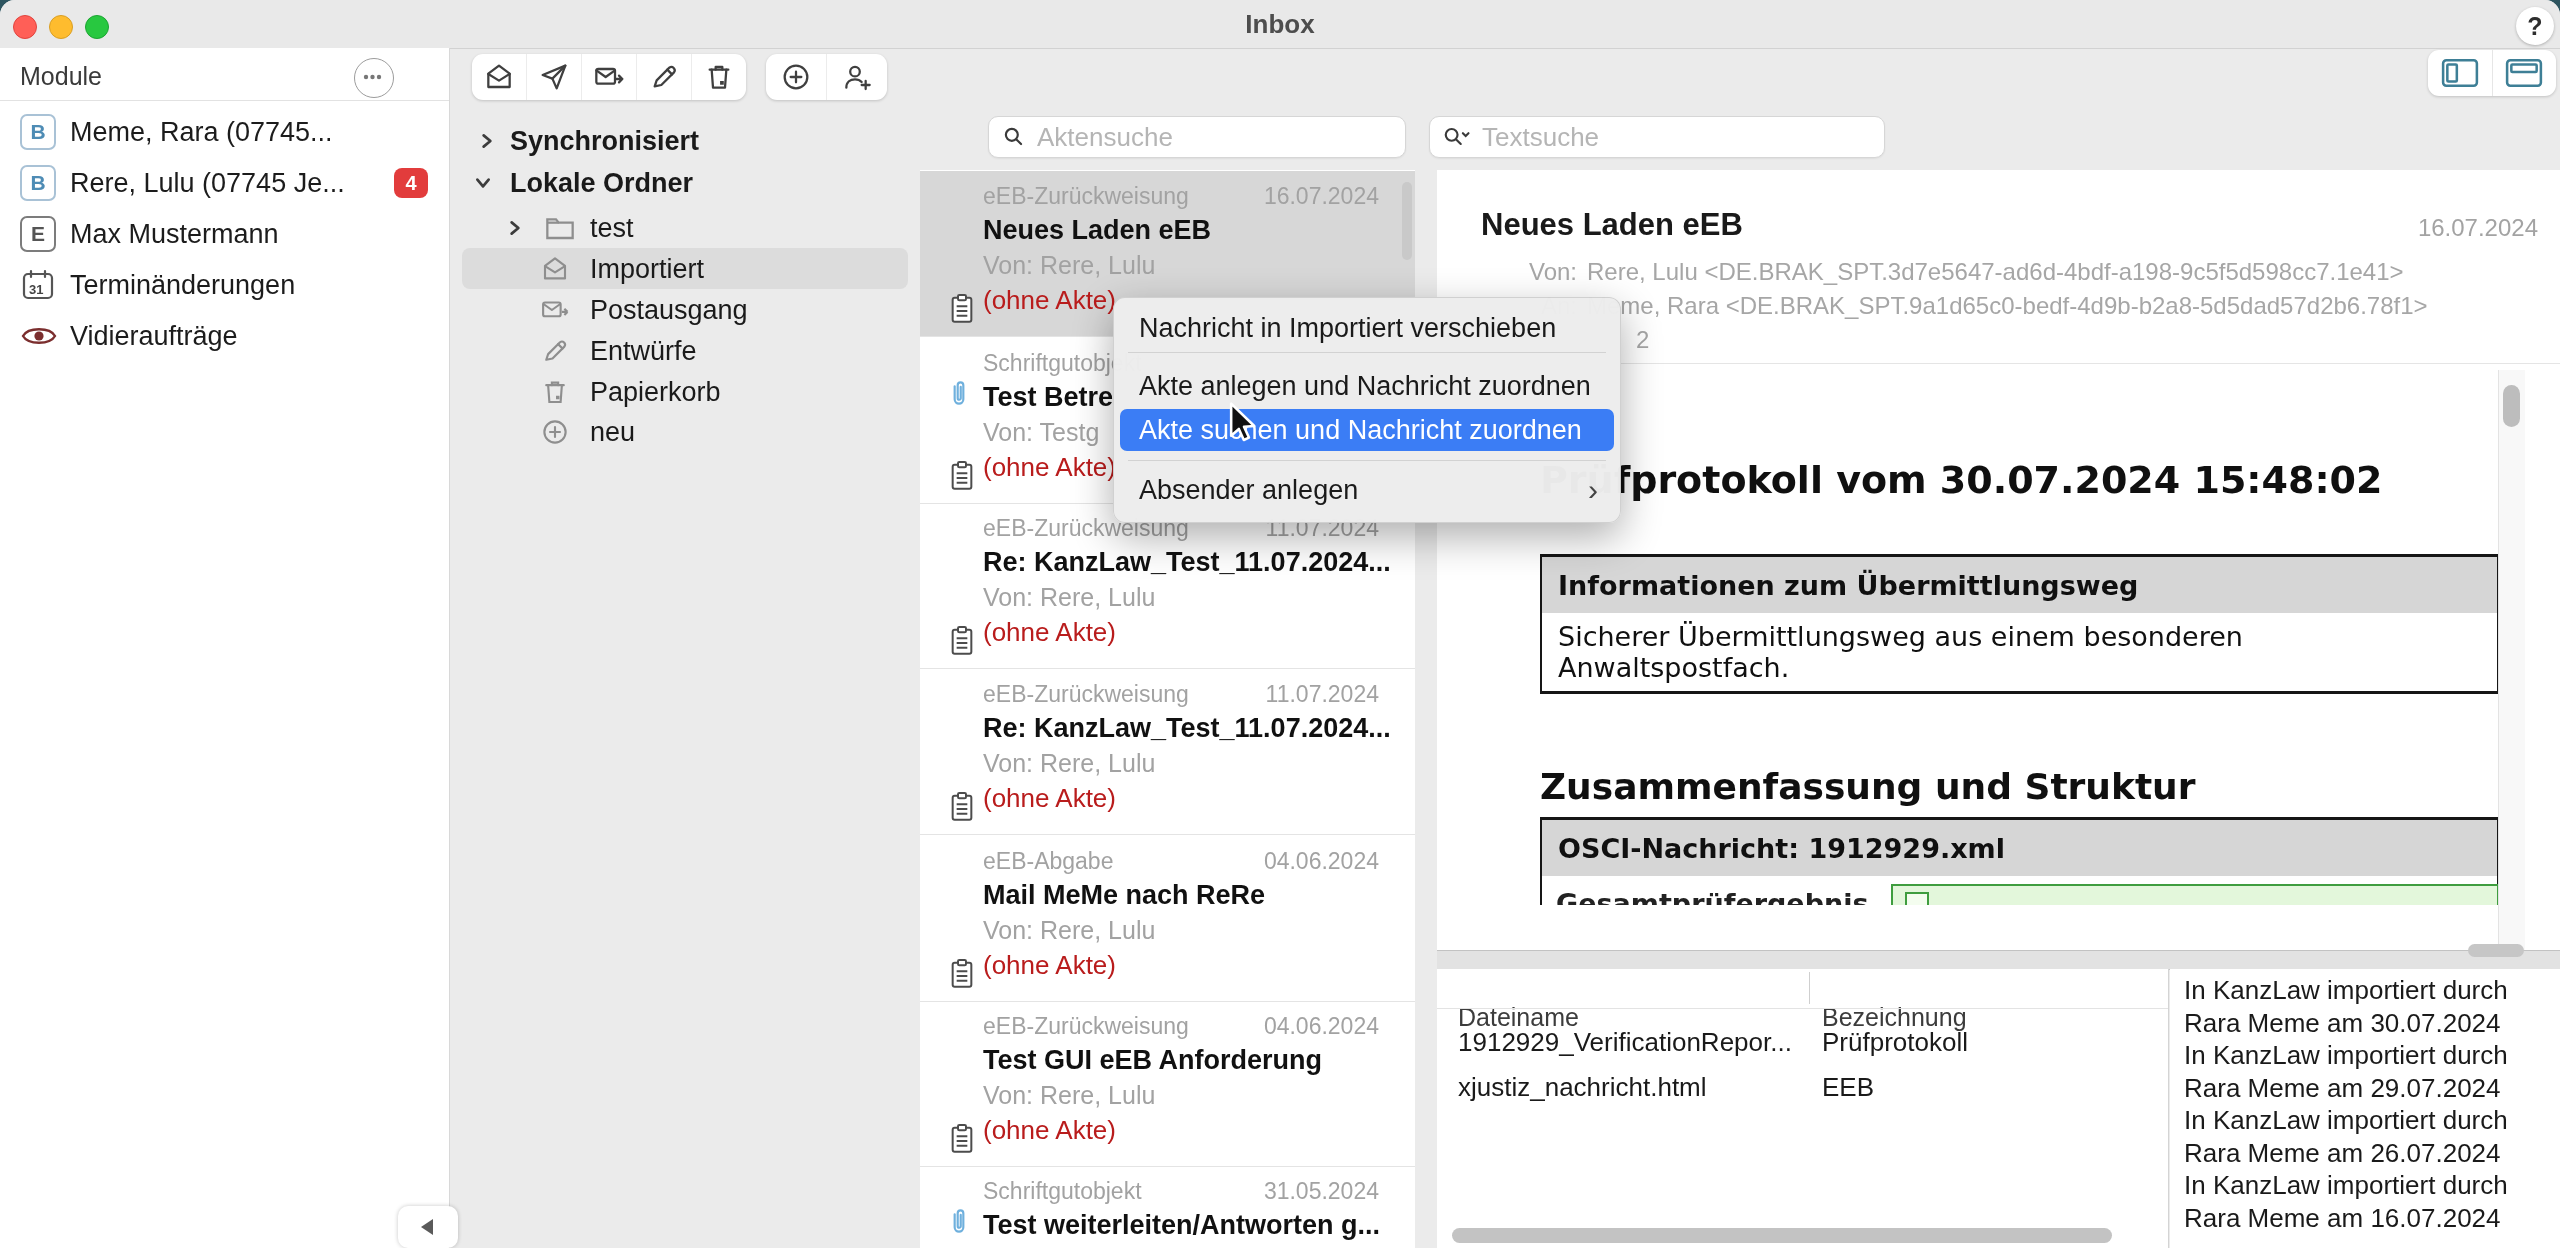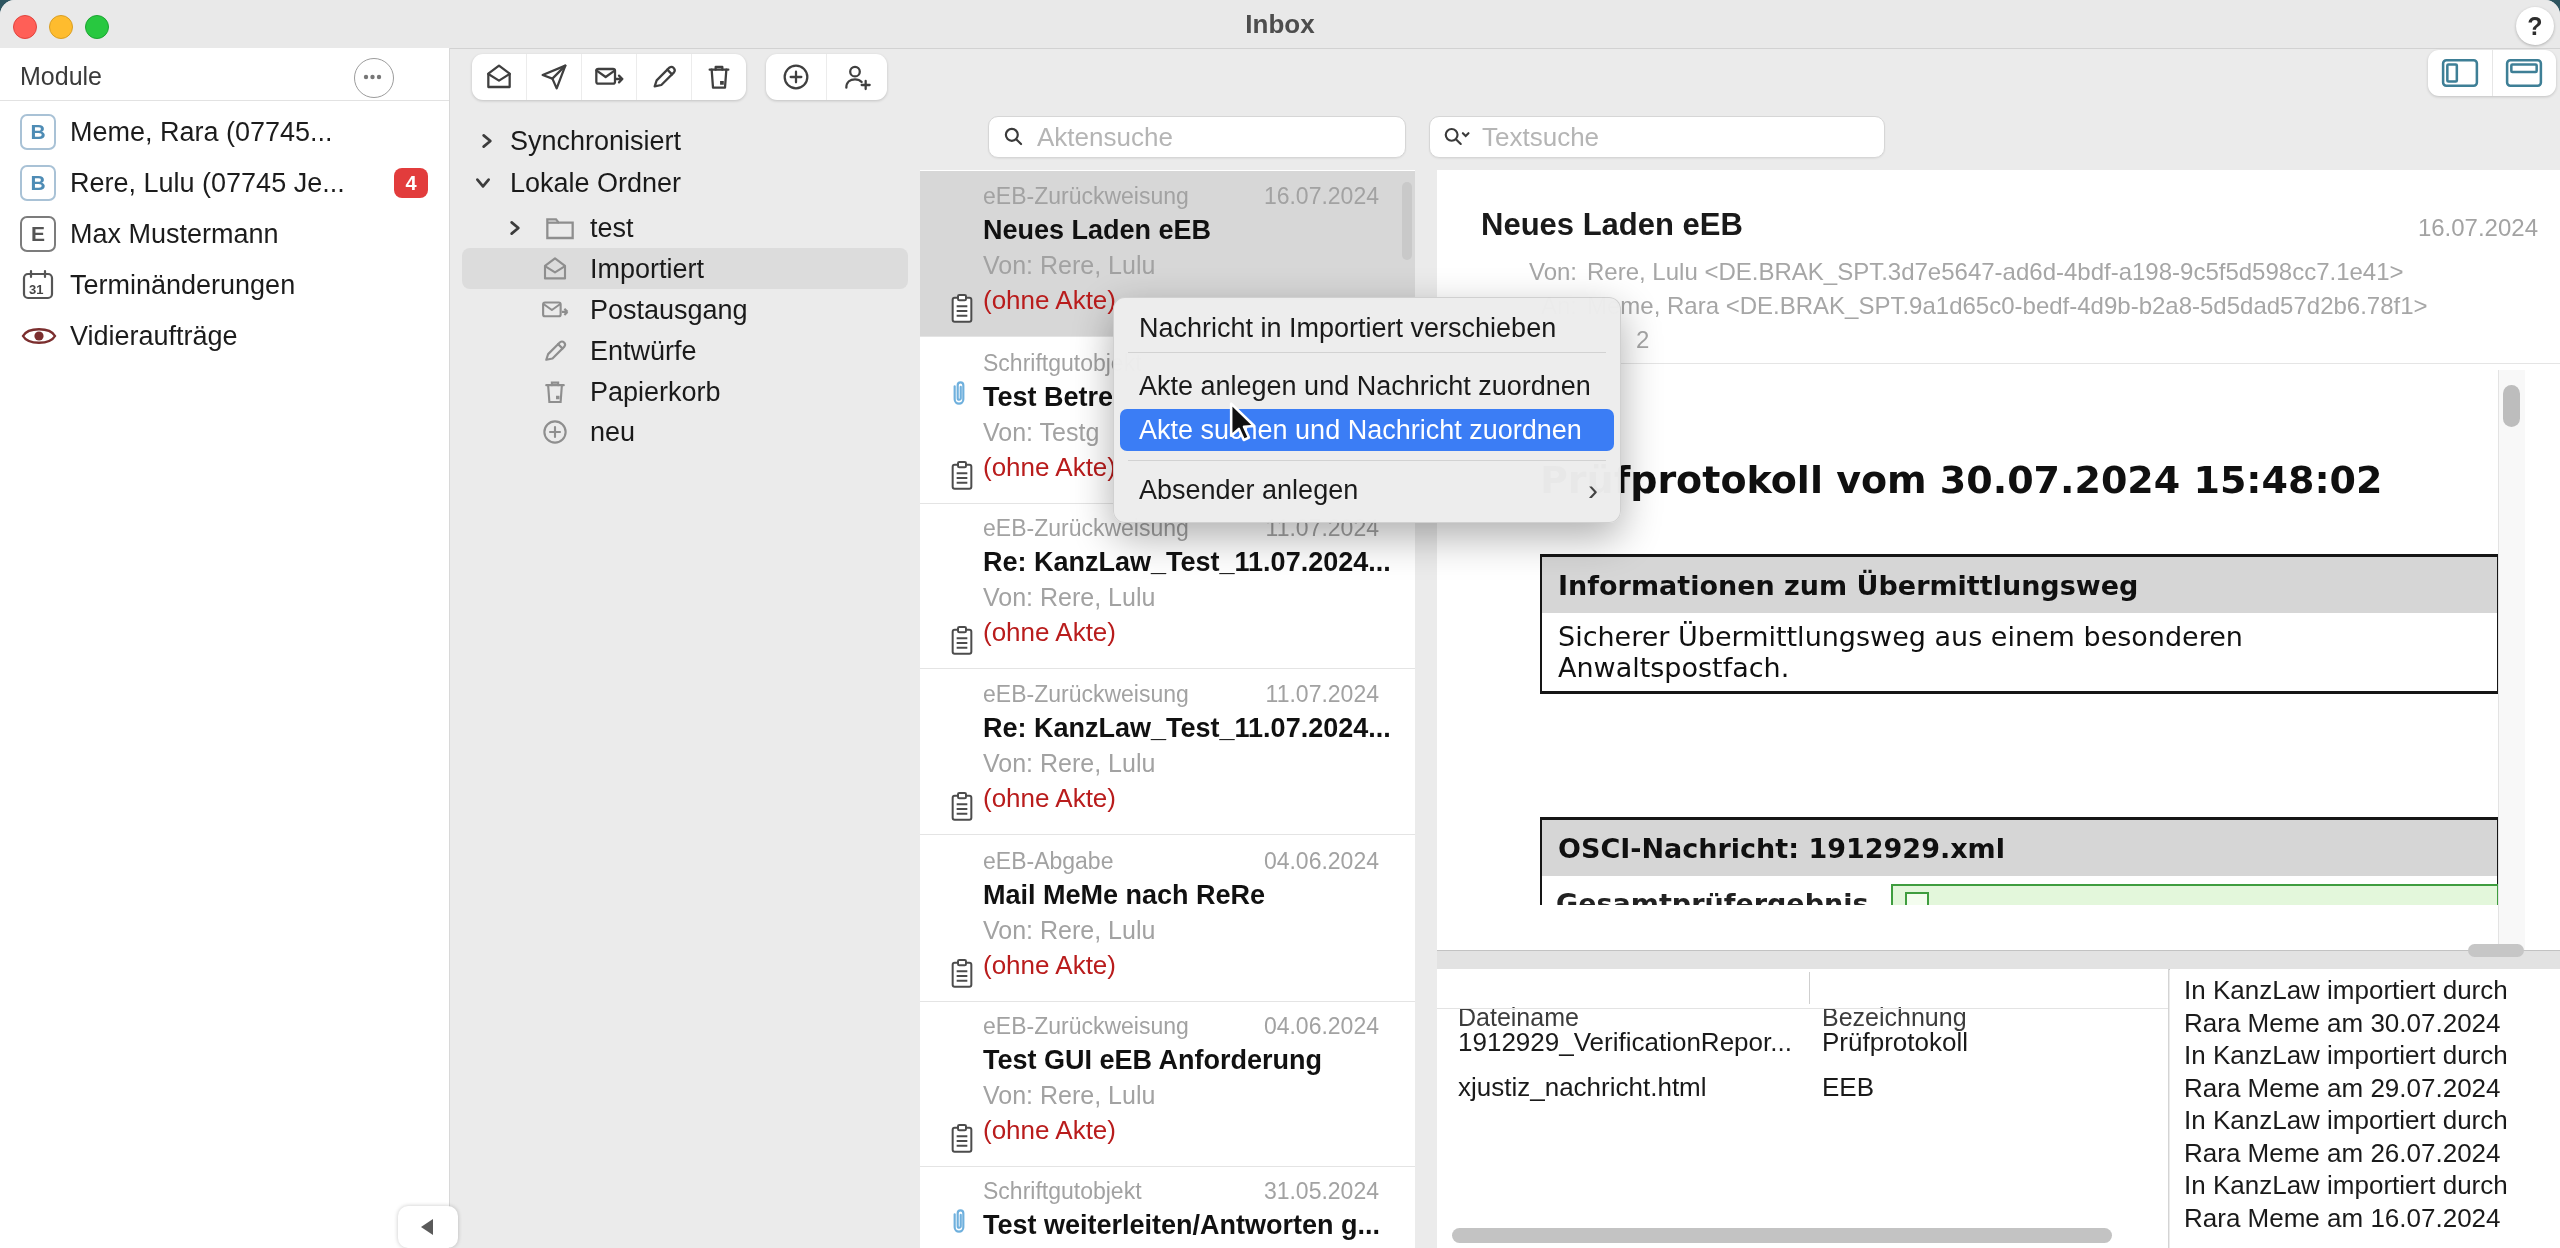--- a/index.html
+++ b/index.html
@@ -39,7 +39,7 @@
   .search-field input::placeholder{color:#b5b5b5;}
   
   .tree-row{position:absolute;height:41px;}
-  .tree-parent{font-weight:normal;}
+  .tree-parent{font-weight:bold;}
   .tree-label{position:absolute;top:6px;font-size:27px;color:#1a1a1a;white-space:nowrap;}
   .tree-sel{left:462px;top:248px;width:446px;height:41px;background:#dcdcdc;border-radius:8px;}
   .chev{position:absolute;top:12px;}

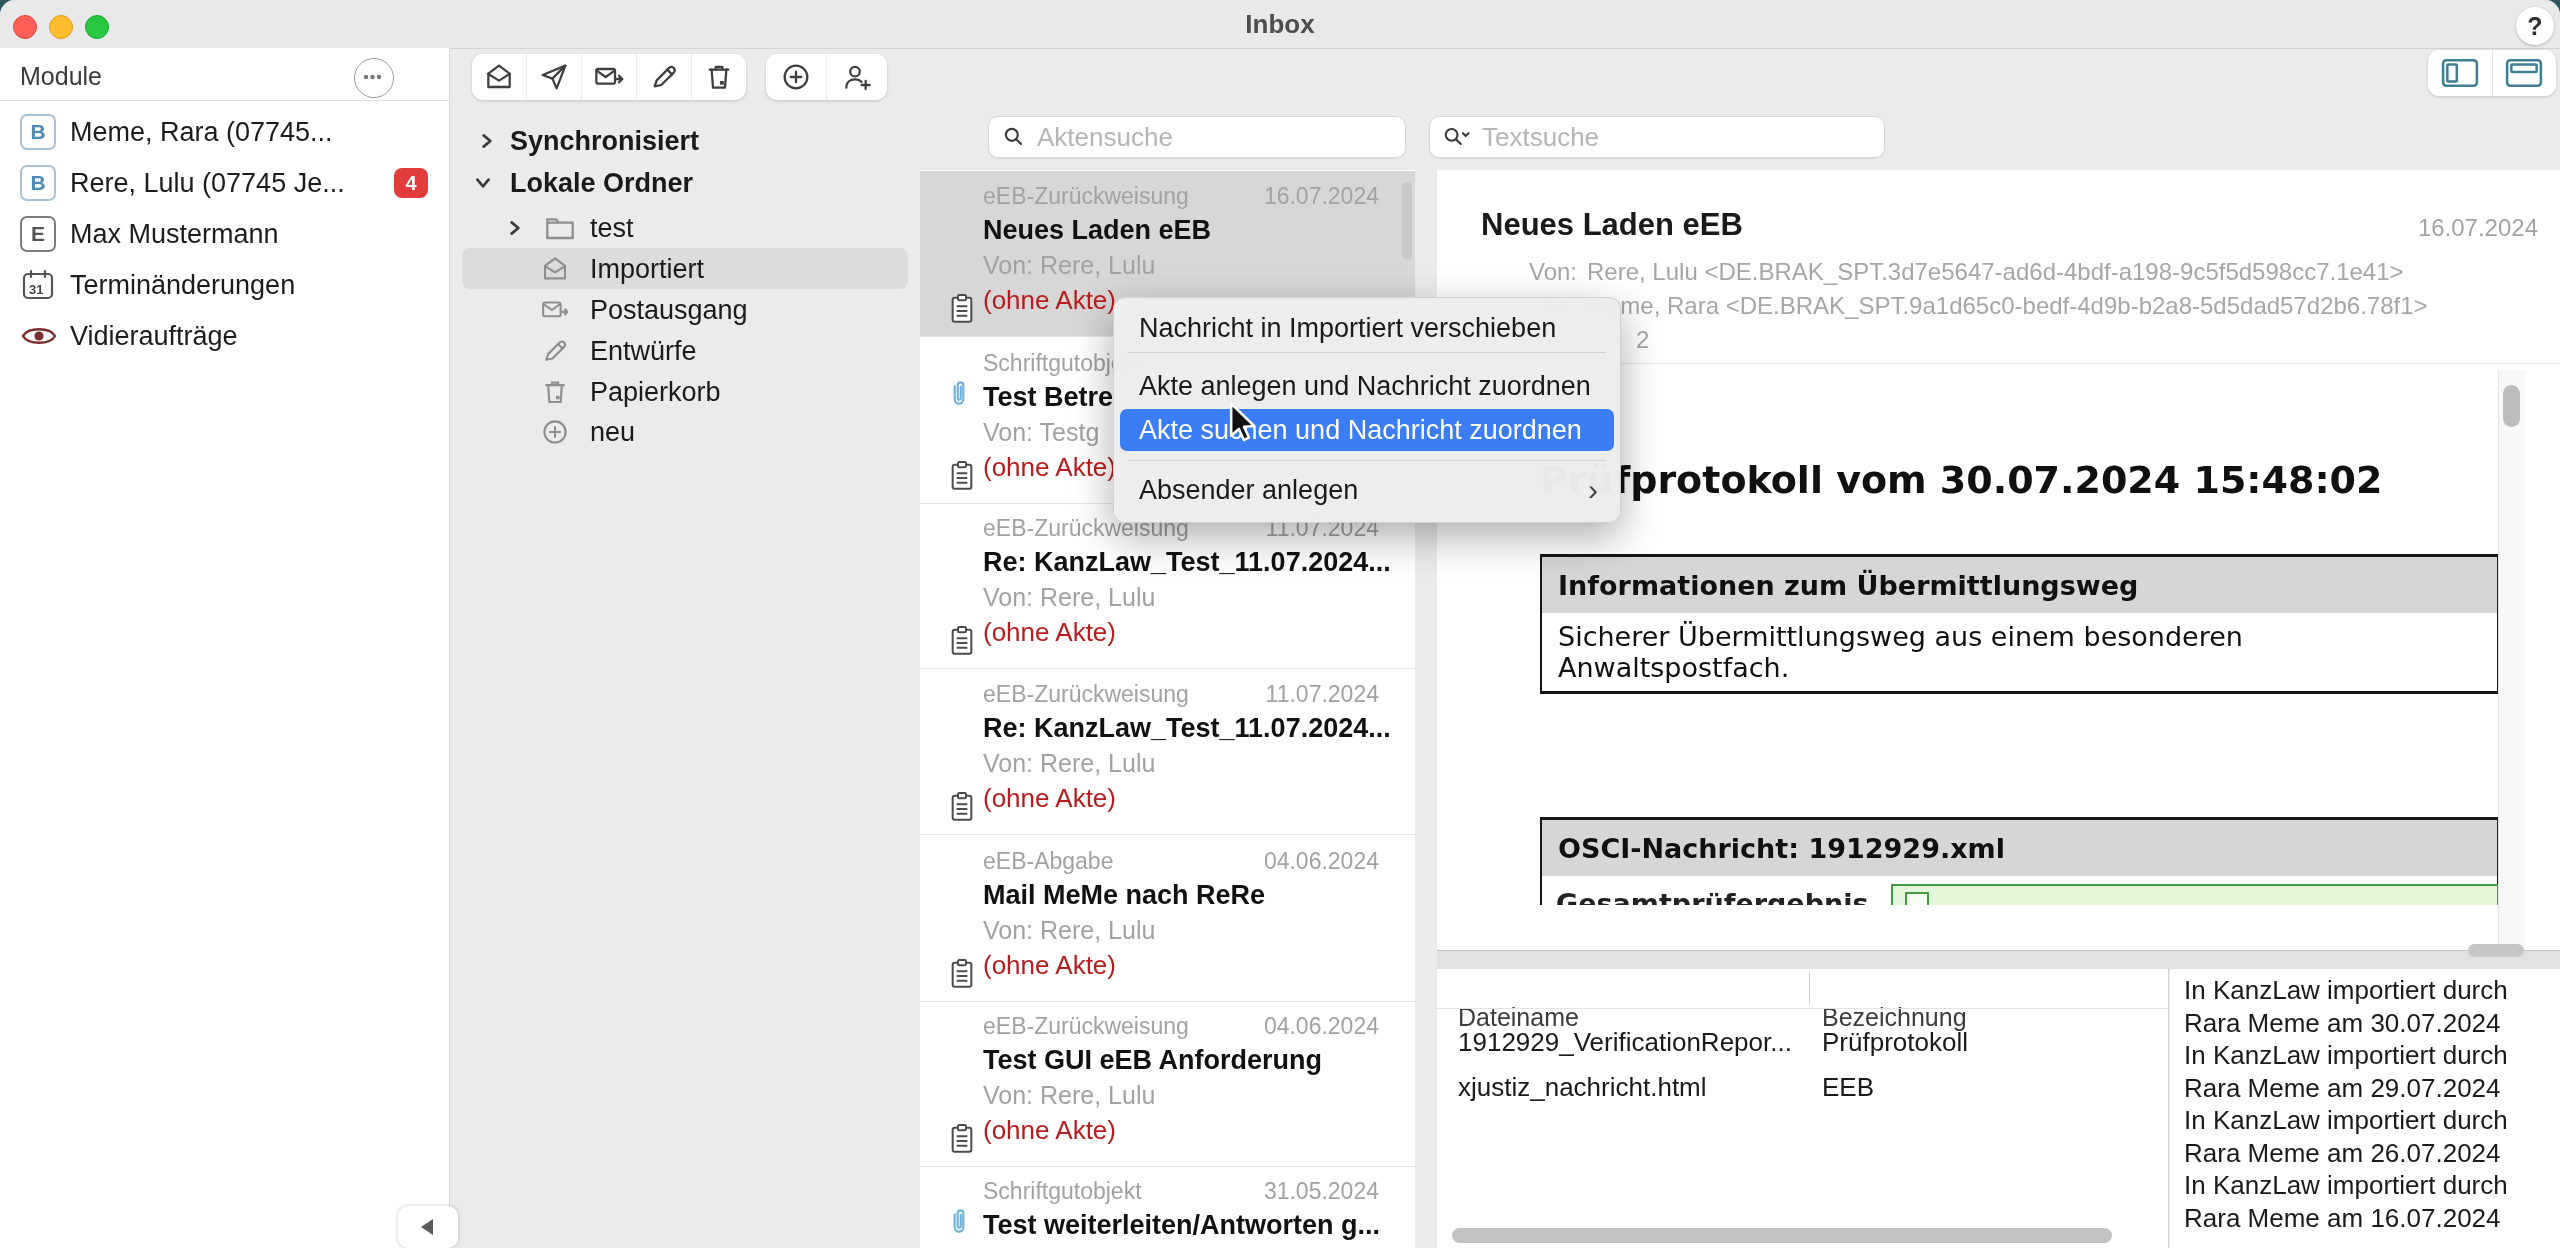--- a/index.html
+++ b/index.html
@@ -411,6 +411,7 @@
         <div class="doc-box-h">Informationen zum Übermittlungsweg</div>
         <div class="doc-box-b">Sicherer Übermittlungsweg aus einem besonderen Anwaltspostfach.</div>
       </div>
+      <div class="doc-h2">Zusammenfassung und Struktur</div>
       <div class="doc-box" style="top:453px;height:120px">
         <div class="doc-box-h">OSCI-Nachricht: 1912929.xml</div>
       </div>

